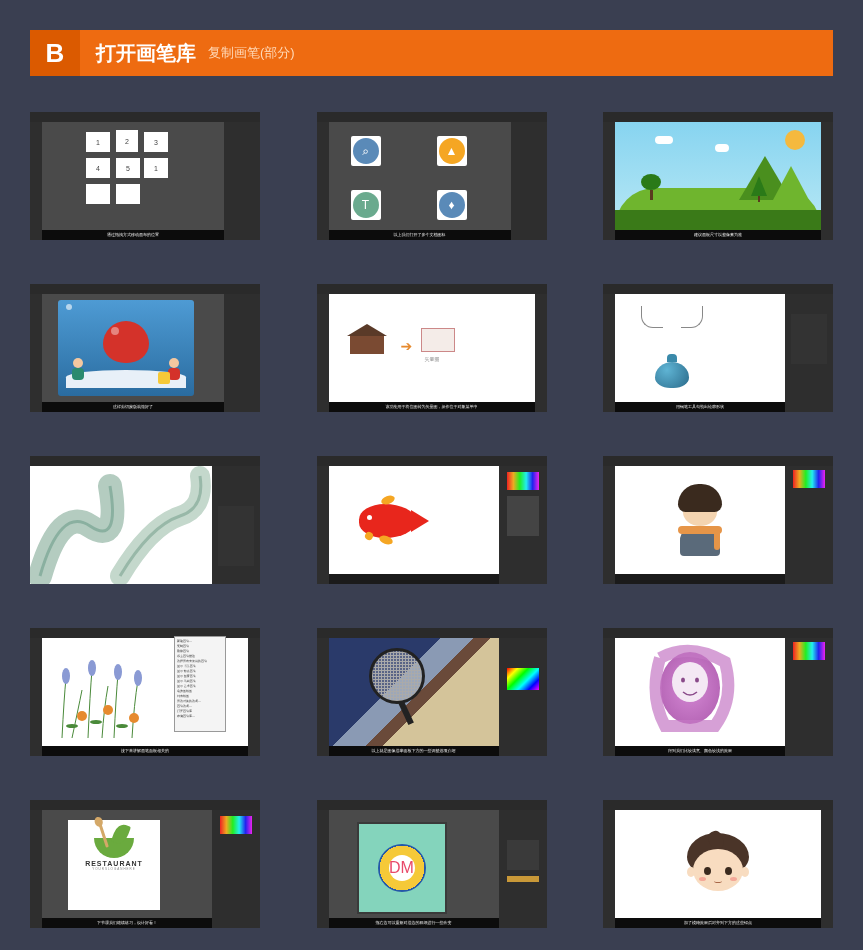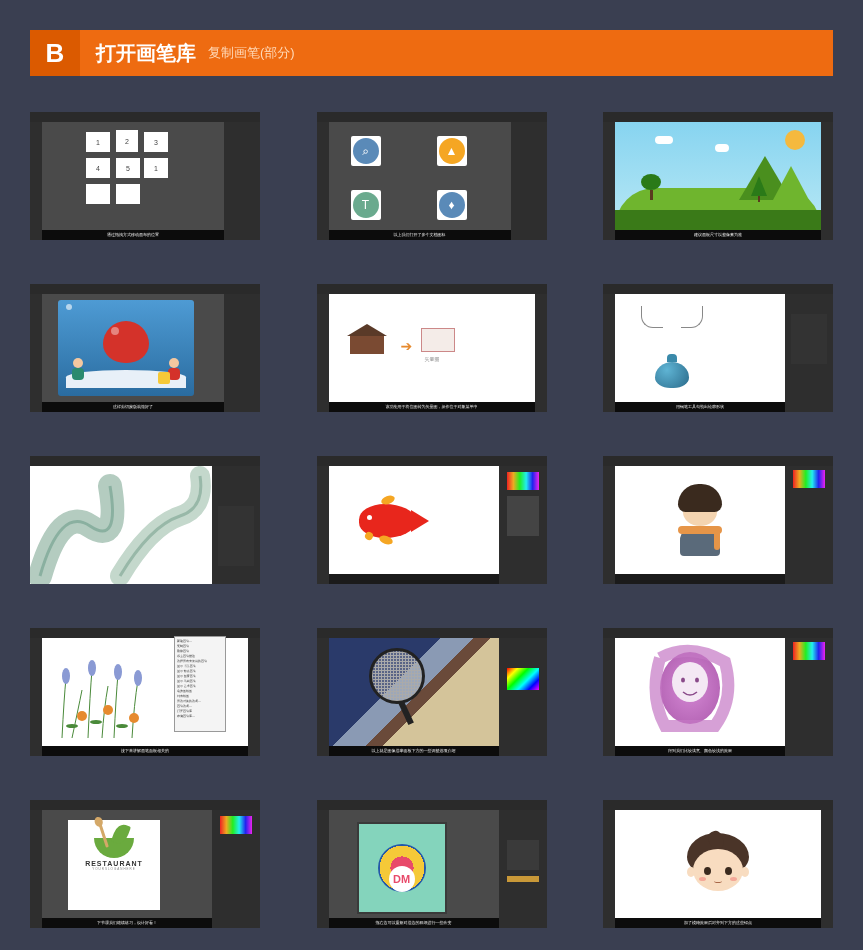--- a/index.html
+++ b/index.html
@@ -121,7 +121,7 @@
   .r-sub{text-align:center;font-size:3px;color:#888;letter-spacing:1px;}
   
   .dm-bg{position:absolute;left:28px;top:12px;width:90px;height:92px;background:#84d4bc;border:2px solid #3a3a3a;}
-  .dm-badge{position:absolute;left:50%;top:50%;transform:translate(-50%,-50%);width:48px;height:48px;border-radius:50%;background:radial-gradient(circle,#e84a6a 34%,#f5c938 34% 66%, #2458a8 66%);display:flex;align-items:flex-end;justify-content:center;color:#e84a6a;font-weight:bold;font-size:11px;}
+  .dm-badge{position:absolute;left:50%;top:50%;transform:translate(-50%,-50%);width:48px;height:48px;border-radius:50%;background:radial-gradient(circle,#e84a6a 34%,#f5c938 34% 66%, #2458a8 66%);display:flex;align-items:center;justify-content:center;color:#e84a6a;font-weight:normal;font-size:16px;}
   .dm-inner{width:26px;height:26px;border-radius:50%;background:#fff;display:flex;align-items:center;justify-content:center;}
   
   .chibi{position:absolute;left:50%;top:48%;transform:translate(-50%,-50%);}

